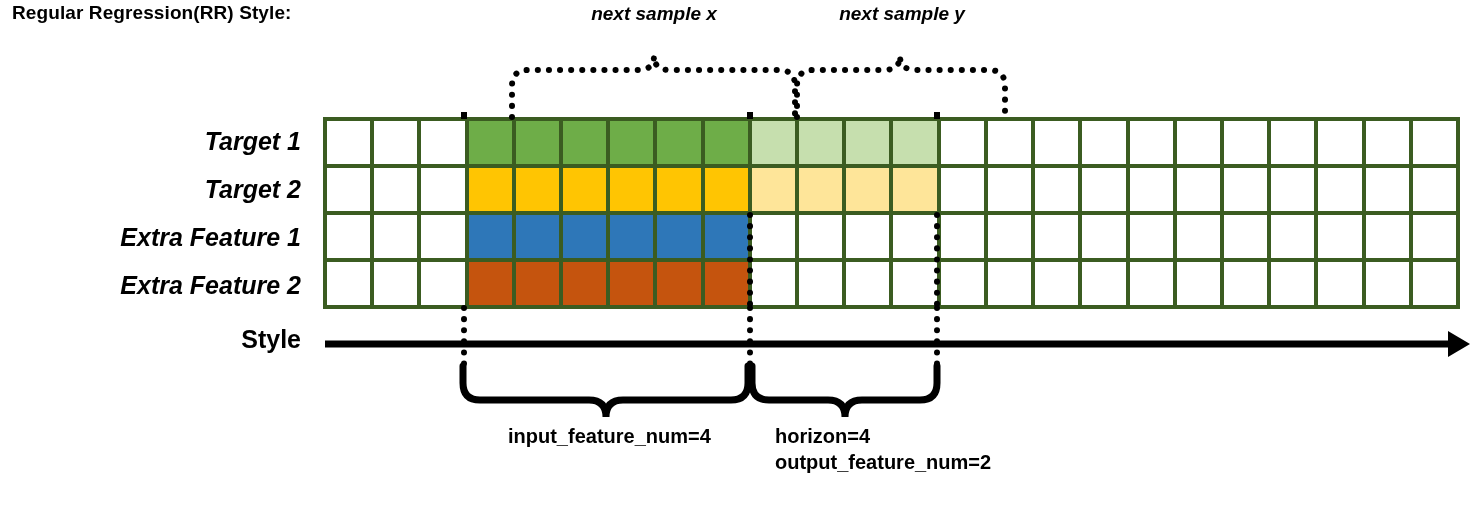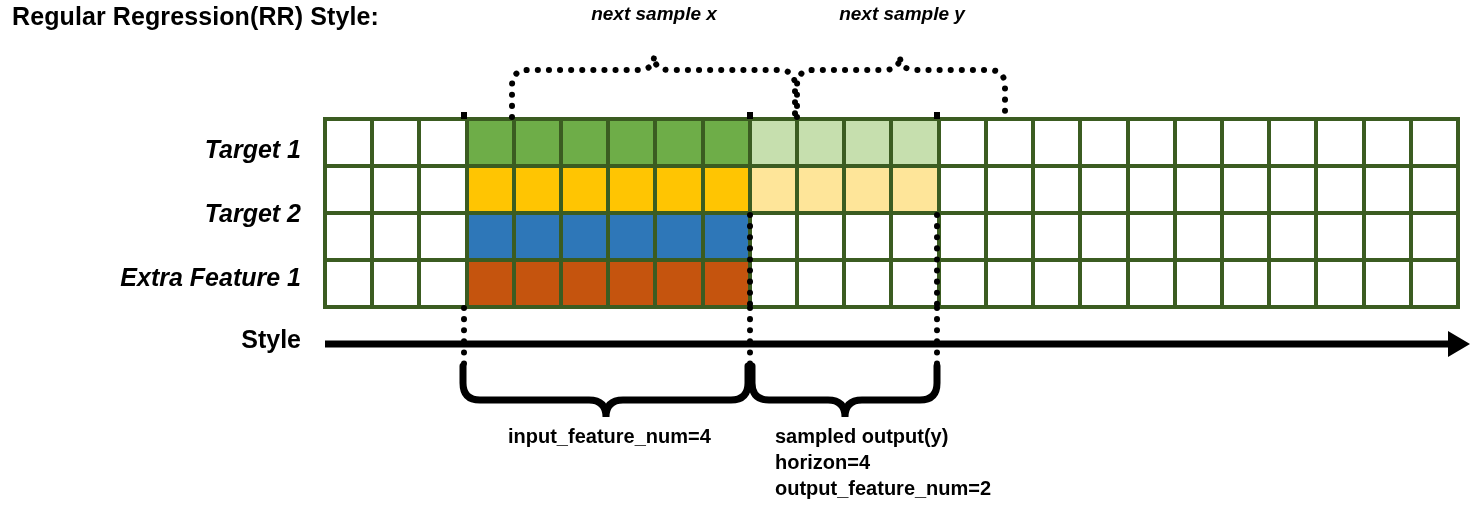--- a/index.html
+++ b/index.html
@@ -9,7 +9,7 @@
   .abs{position:absolute;}
 
   
-  #title{left:12px;top:2px;font-size:25px;font-weight:700;letter-spacing:.1px;
+  #title{left:12px;top:2px;font-size:19px;font-weight:700;letter-spacing:.1px;
          white-space:nowrap;}
 
   

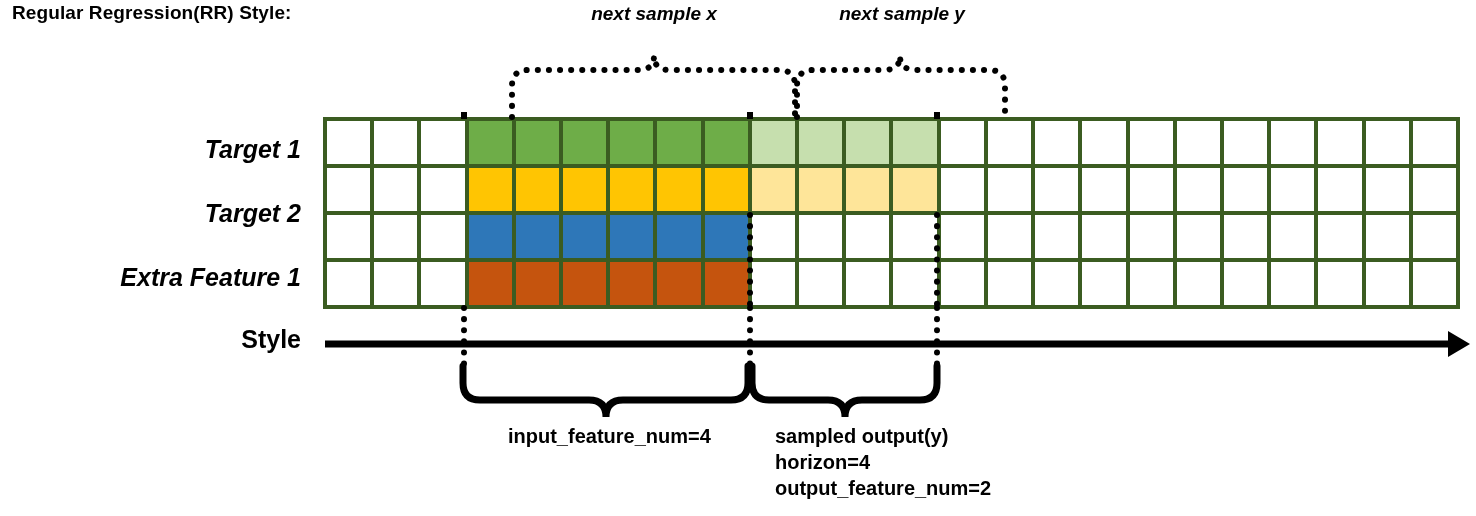--- a/index.html
+++ b/index.html
@@ -50,6 +50,7 @@
   <div class="rl">Target 1</div>
   <div class="rl">Target 2</div>
   <div class="rl">Extra Feature 1</div>
+  <div class="rl">Extra Feature 2</div>
 </div>
 
 <div class="abs" id="timelabel">Style</div>

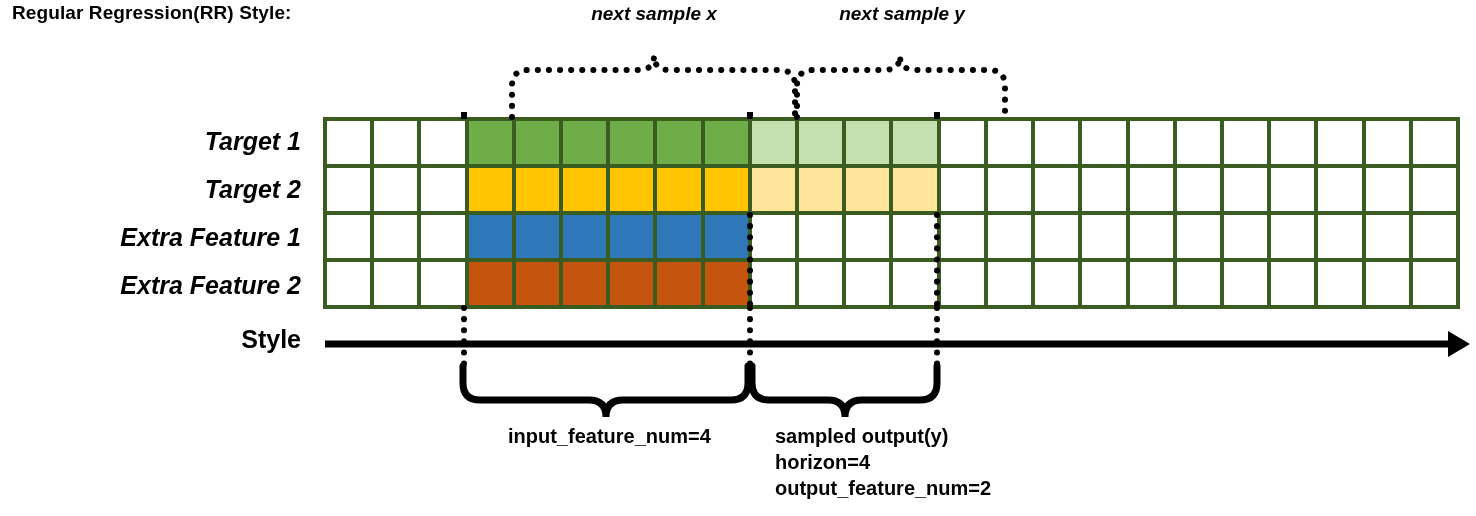--- a/index.html
+++ b/index.html
@@ -188,7 +188,6 @@
 </div>
 
 <div class="abs" style="left:775px;top:423px;">
-  <div class="caption">sampled output(y)</div>
   <div class="caption">horizon=4</div>
   <div class="caption">output_feature_num=2</div>
 </div>

